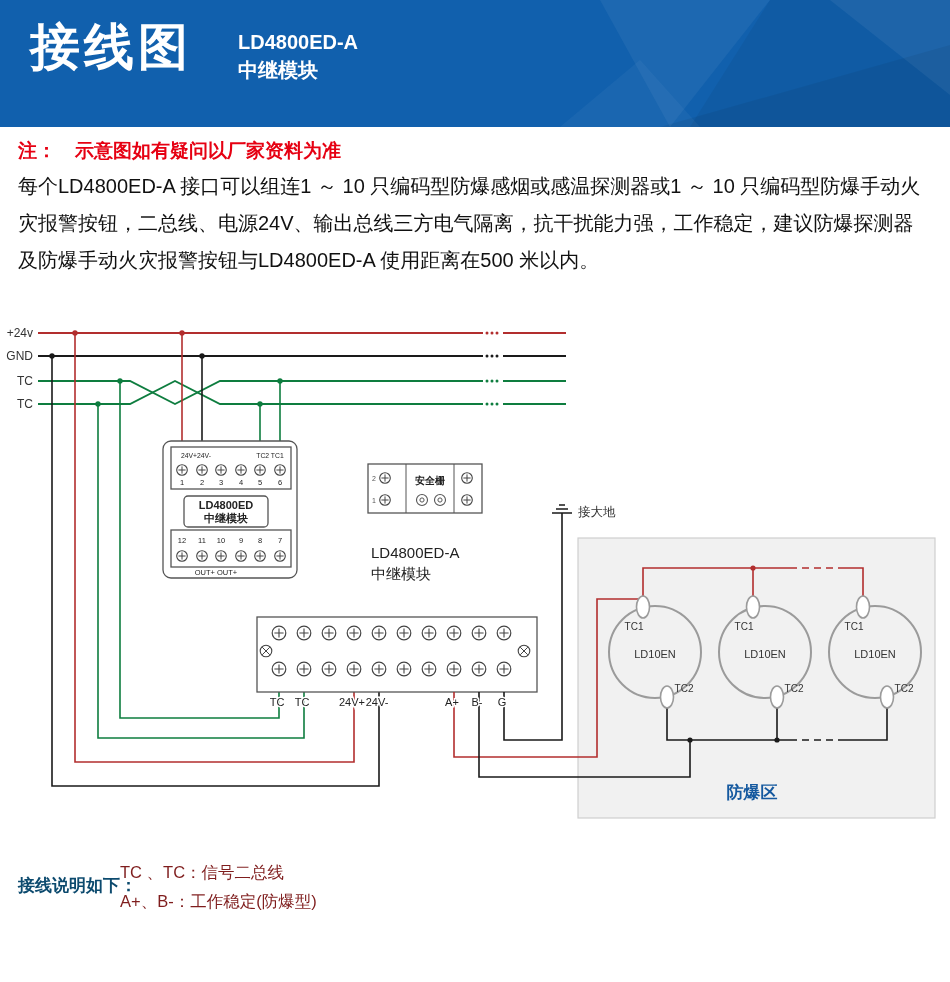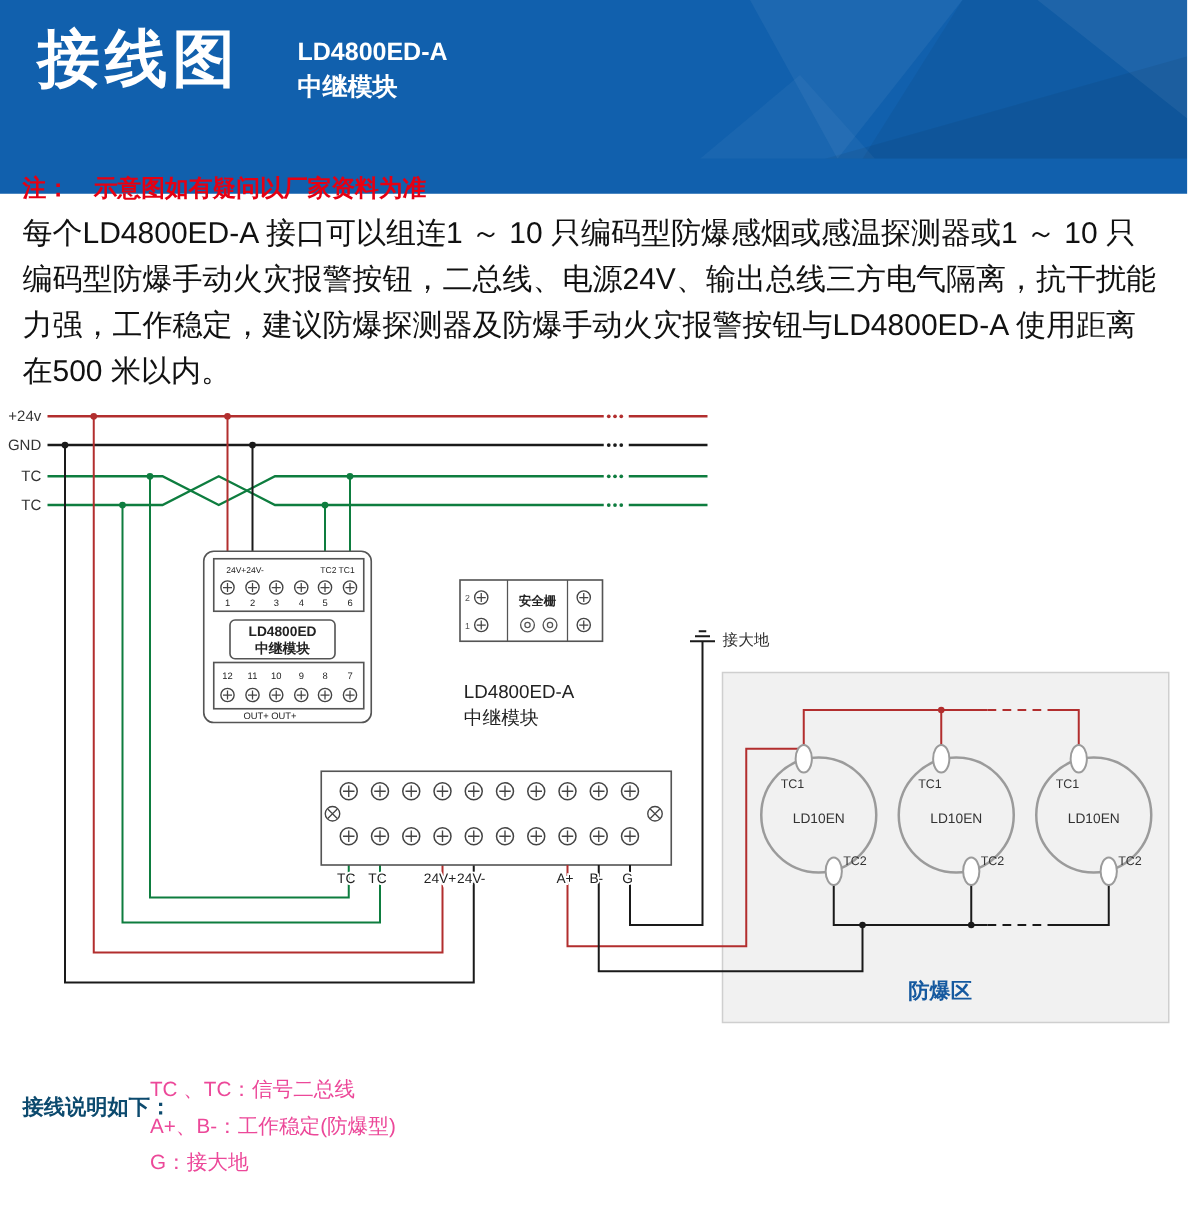--- a/index.html
+++ b/index.html
@@ -6,7 +6,7 @@
   body{font-family:"Liberation Sans",sans-serif;}
   .page{position:relative;width:950px;height:982px;background:#fff;overflow:hidden;}
 
-  .header{position:absolute;left:0;top:0;width:950px;height:155px;background:#1160ad;overflow:hidden;}
+  .header{position:absolute;left:0;top:0;width:950px;height:127px;background:#1160ad;overflow:hidden;}
   .header-title{position:absolute;left:30px;top:14px;font-size:50px;font-weight:900;color:#fff;letter-spacing:4px;}
   .header-sub{position:absolute;left:238px;top:28px;color:#fff;font-size:20px;line-height:28px;font-weight:bold;}
 

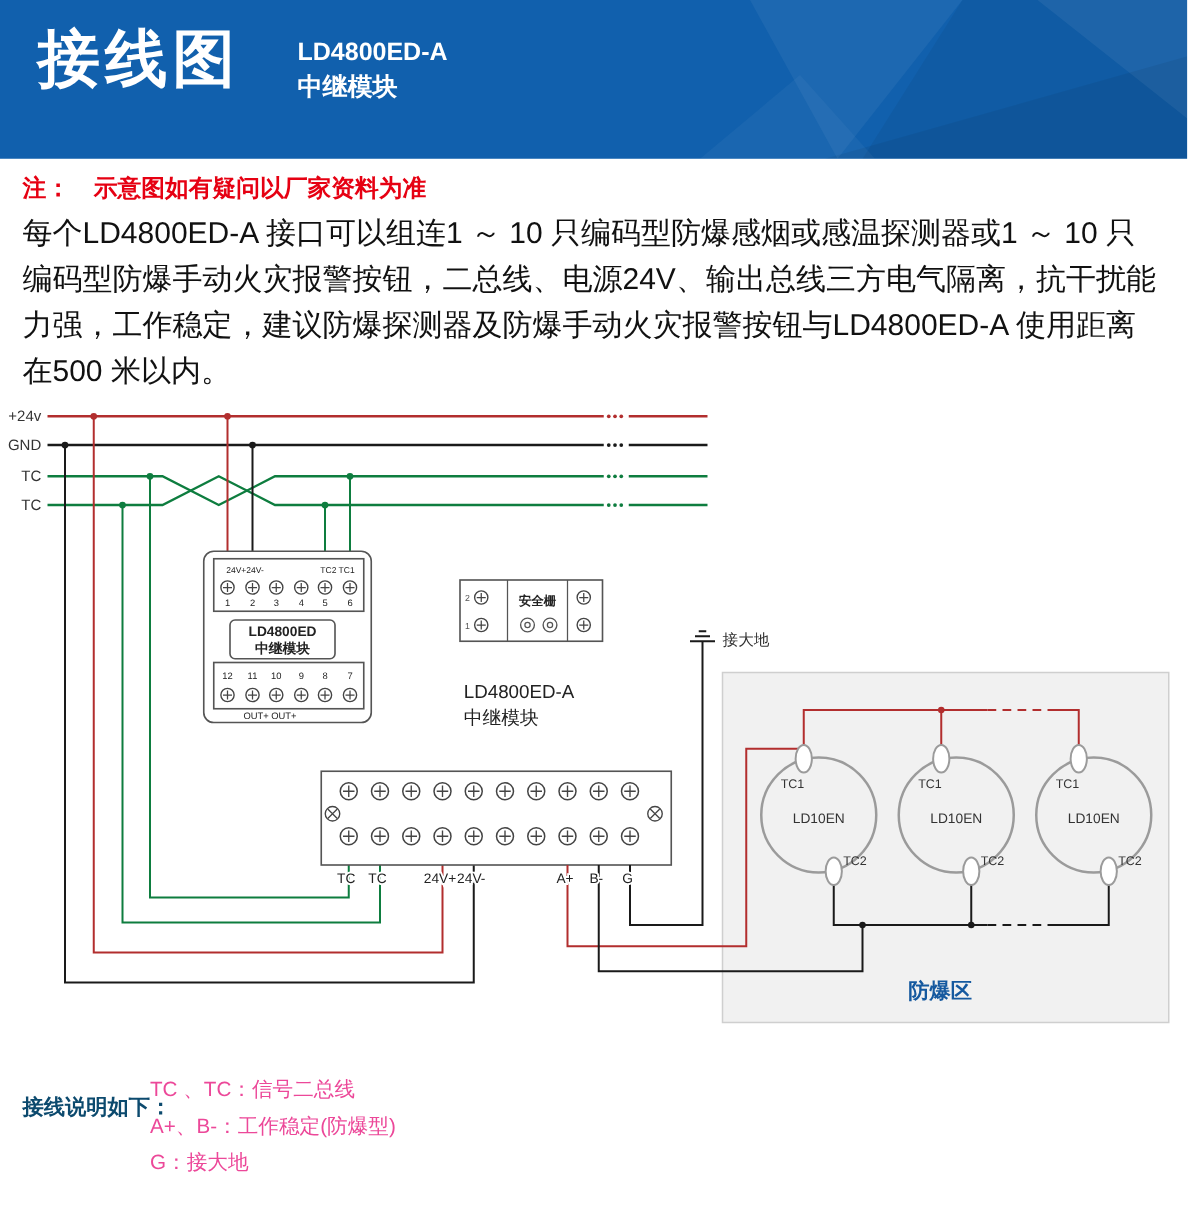--- a/index.html
+++ b/index.html
@@ -11,7 +11,7 @@
   .header-sub{position:absolute;left:238px;top:28px;color:#fff;font-size:20px;line-height:28px;font-weight:bold;}
 
   .note{position:absolute;left:18px;top:138px;color:#e60012;font-size:19px;font-weight:bold;text-align:right;}
-  .desc{position:absolute;left:18px;top:168px;width:914px;font-size:24px;line-height:37px;color:#111;}
+  .desc{position:absolute;left:18px;top:168px;width:914px;font-size:20px;line-height:37px;color:#111;}
 
   .legend-title{position:absolute;left:18px;top:874px;color:#0c4a6e;font-size:17px;font-weight:bold;}
   .legend-items{position:absolute;left:120px;top:858px;font-size:16.5px;line-height:29px;color:#ec4899;}

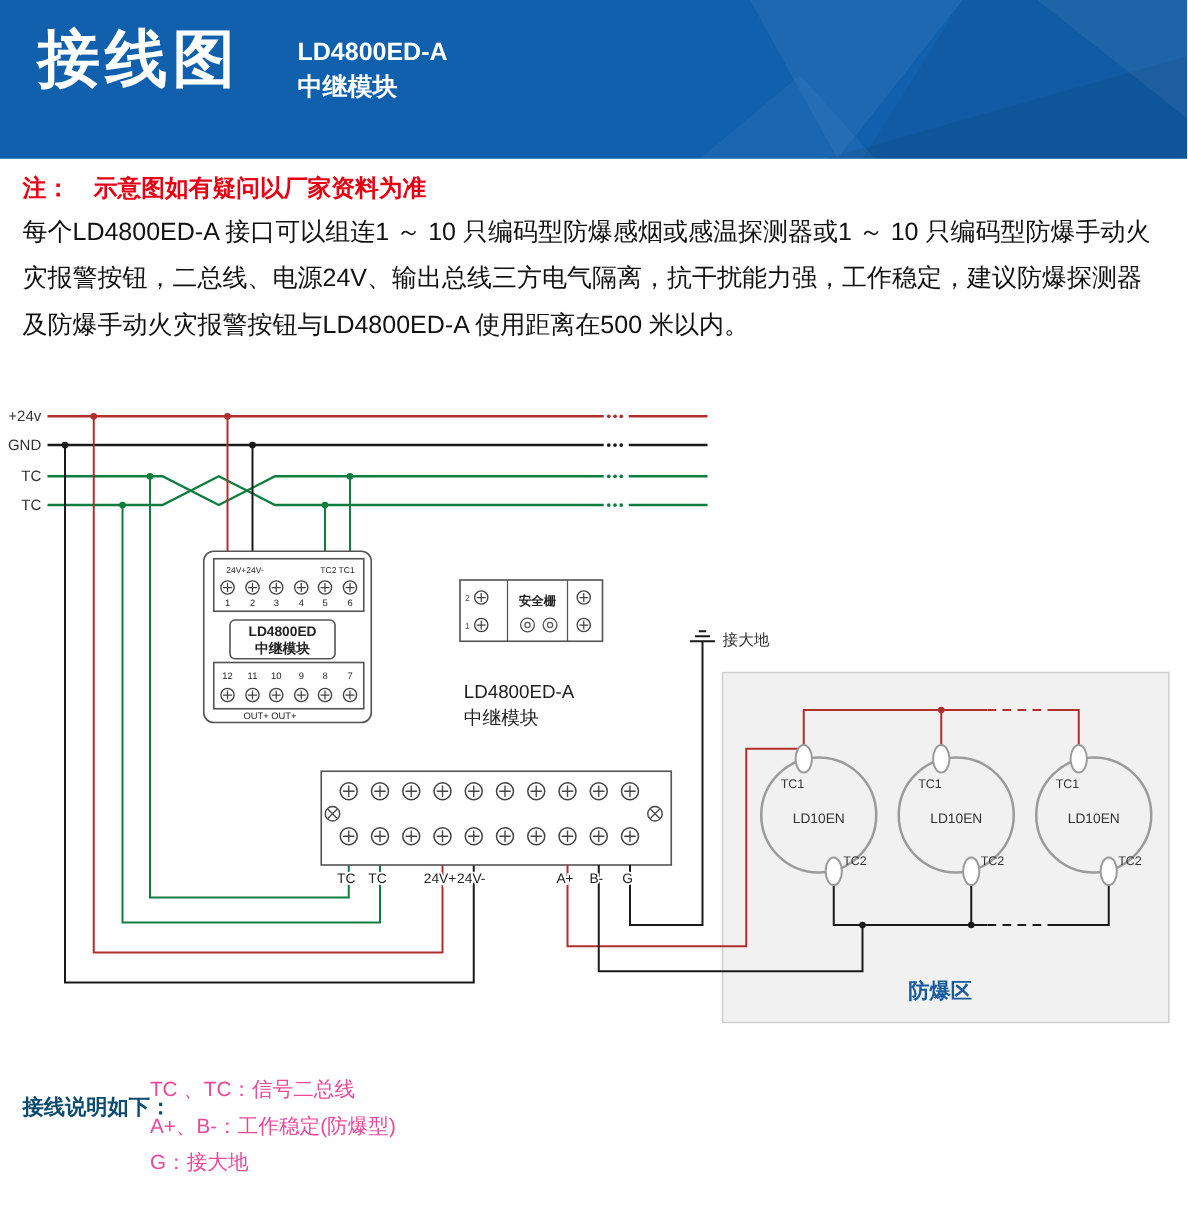--- a/index.html
+++ b/index.html
@@ -14,7 +14,7 @@
   .desc{position:absolute;left:18px;top:168px;width:914px;font-size:20px;line-height:37px;color:#111;}
 
   .legend-title{position:absolute;left:18px;top:874px;color:#0c4a6e;font-size:17px;font-weight:bold;}
-  .legend-items{position:absolute;left:120px;top:858px;font-size:16.5px;line-height:29px;color:#ec4899;}
+  .legend-items{position:absolute;left:120px;top:858px;font-size:16.5px;line-height:29px;color:#7f1d1d;}
 
   svg text{font-family:"Liberation Sans",sans-serif;fill:#222;}
   .t-bus{font-size:12px;fill:#333;text-anchor:end;}

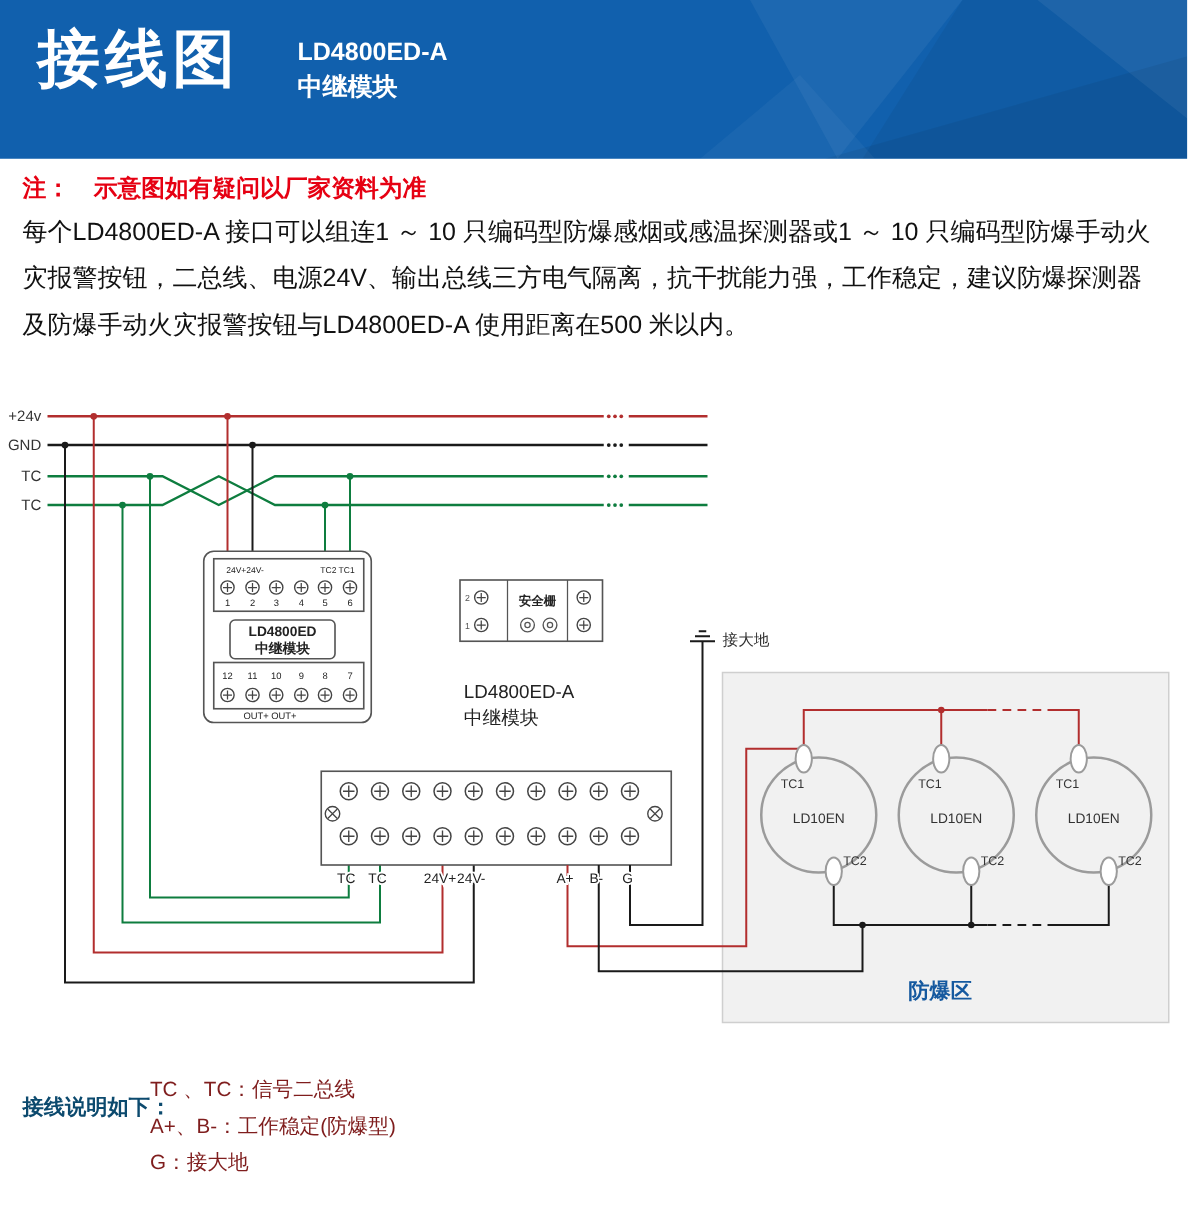--- a/index.html
+++ b/index.html
@@ -270,7 +270,6 @@
   <div class="legend-items">
     <div>TC 、TC：信号二总线</div>
     <div>A+、B-：工作稳定(防爆型)</div>
-    <div>G：接大地</div>
   </div>
 
 </div>

